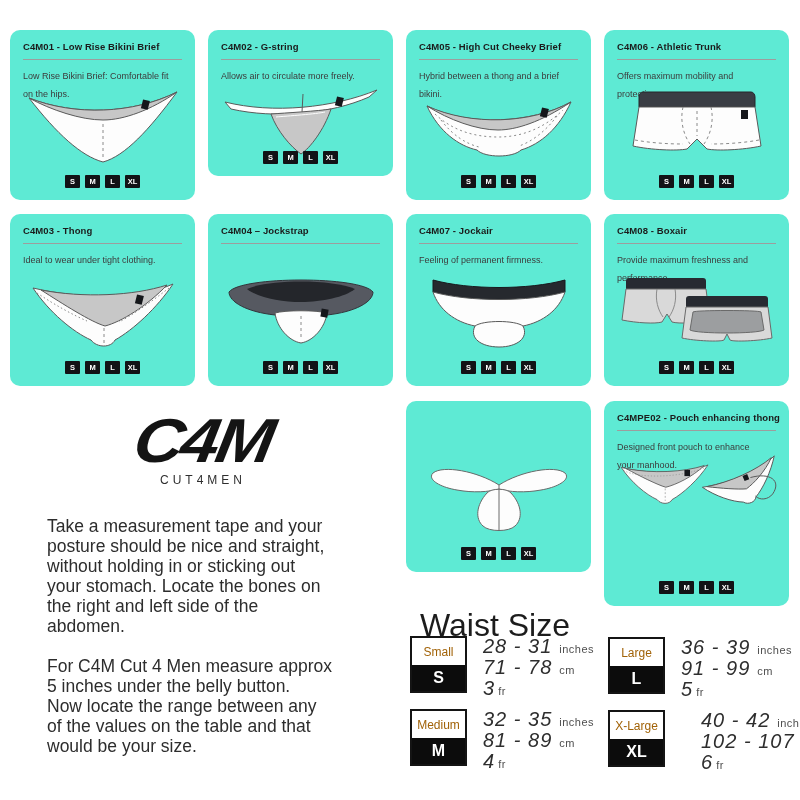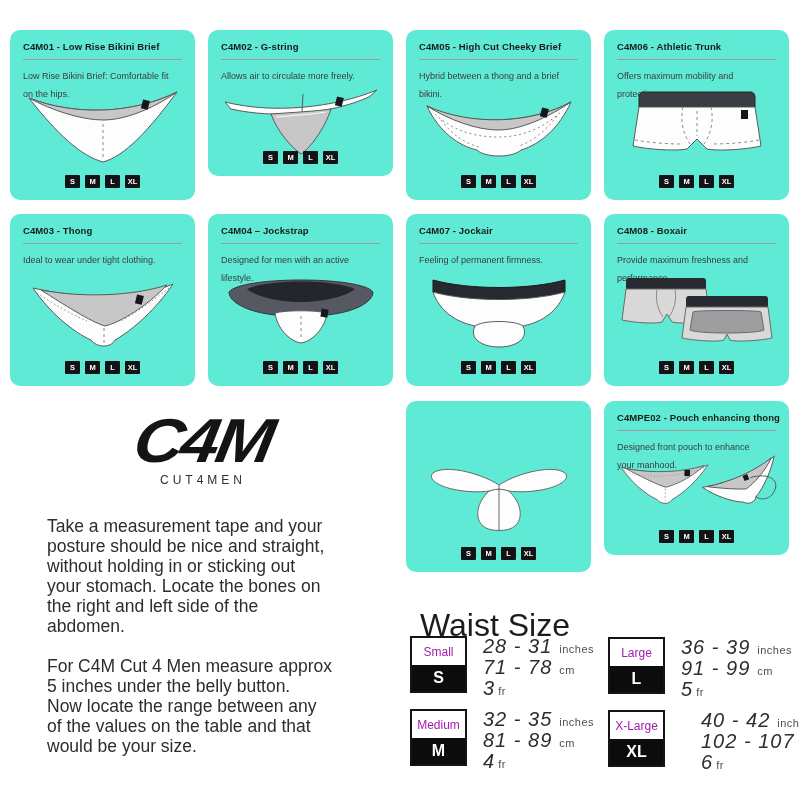--- a/index.html
+++ b/index.html
@@ -154,7 +154,6 @@
     <div class="card-pad">
       <div class="card-title">C4M04 – Jockstrap</div>
       <div class="card-rule"></div>
-      <div class="card-desc">Designed for men with an active lifestyle.</div>
     </div>
     <svg class="card-illus" width="160" height="84" viewBox="0 0 160 84">
       <path d="M8,24 C20,8 140,8 152,24 C152,34 134,44 106,47 C90,49 70,49 54,47 C26,44 8,34 8,24 Z" fill="#565961" stroke="#33353b"></path>

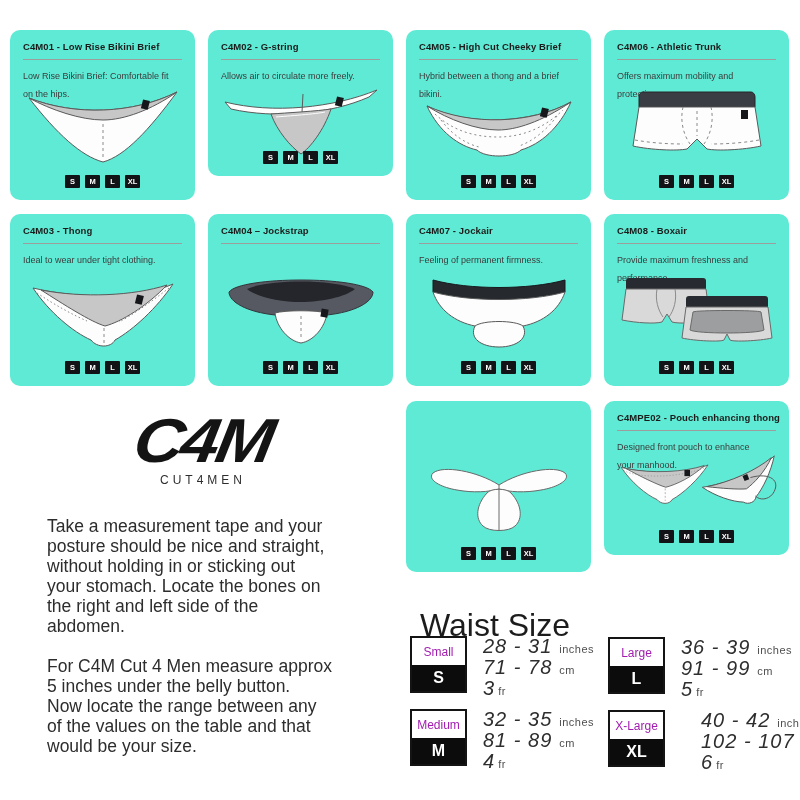--- a/index.html
+++ b/index.html
@@ -226,7 +226,7 @@
     </div>
   </section>
 
-  <section class="card" style="left:604px;top:401px;height:154px;">
+  <section class="card" style="left:604px;top:401px;height:205px;">
     <div class="card-pad">
       <div class="card-title">C4MPE02 - Pouch enhancing thong</div>
       <div class="card-rule"></div>

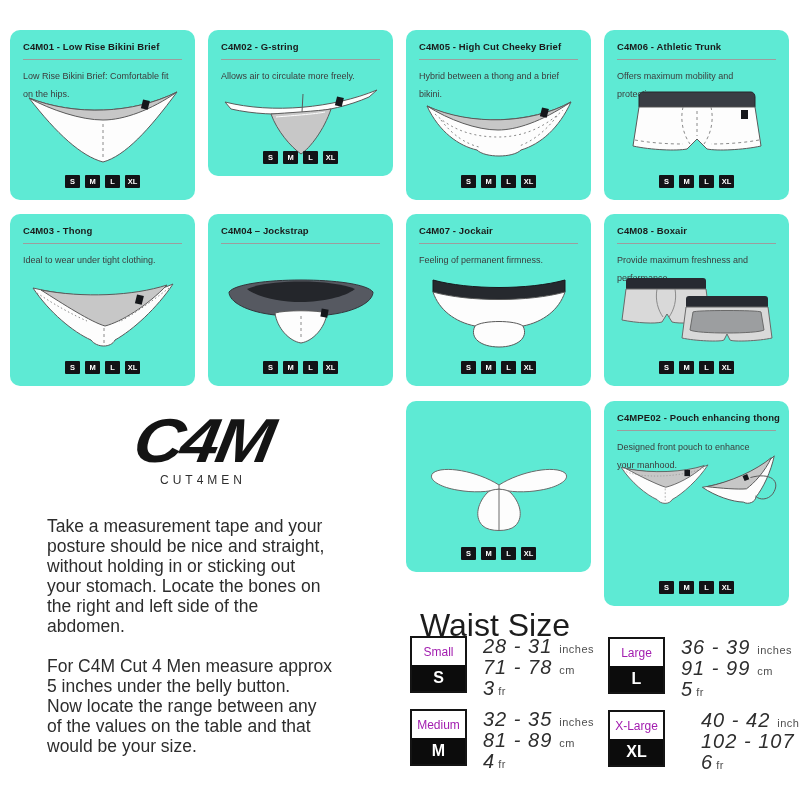--- a/index.html
+++ b/index.html
@@ -28,7 +28,7 @@
   .waist-title{position:absolute;left:408px;top:595px;font-size:32px;font-weight:normal;color:#1c1c1c;margin:12px;}
   .size-entry{position:absolute;display:flex;gap:16px;align-items:flex-start;}
   .size-box{width:57px;height:57px;border:2px solid #141414;background:#ffffff;box-sizing:border-box;}
-  .size-box-label{height:27px;display:flex;align-items:center;justify-content:center;font-size:12px;color:#a21caf;}
+  .size-box-label{height:27px;display:flex;align-items:center;justify-content:center;font-size:12px;color:#a16207;}
   .size-box-letter{height:26px;background:#0c0c0c;color:#ffffff;display:flex;align-items:center;
                    justify-content:center;font-weight:bold;font-size:16px;}
   .size-line{height:21px;line-height:21px;white-space:nowrap;}

